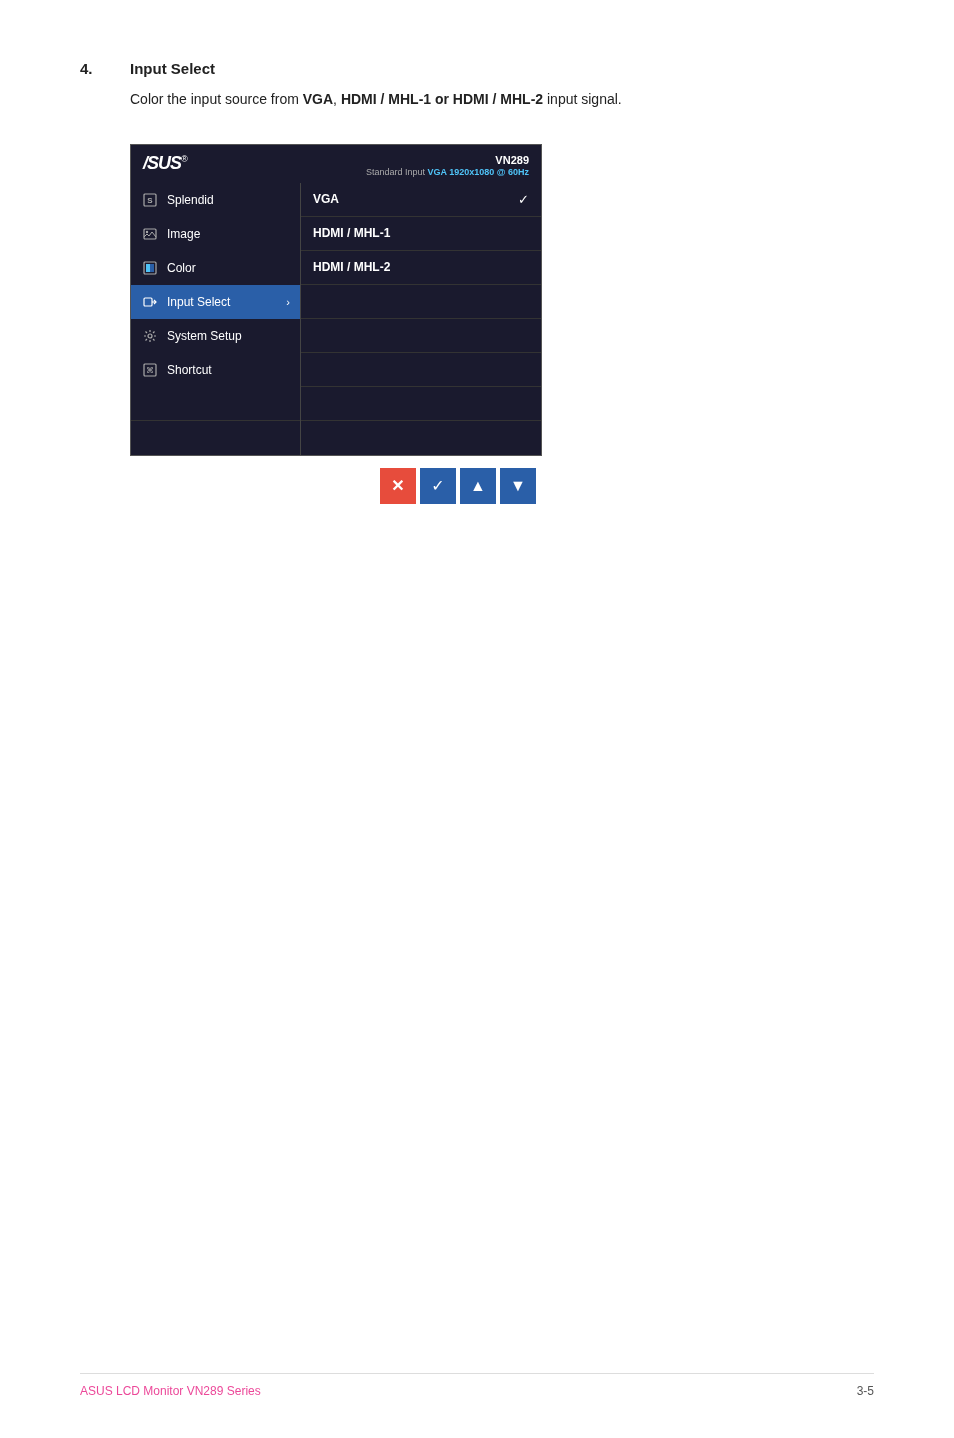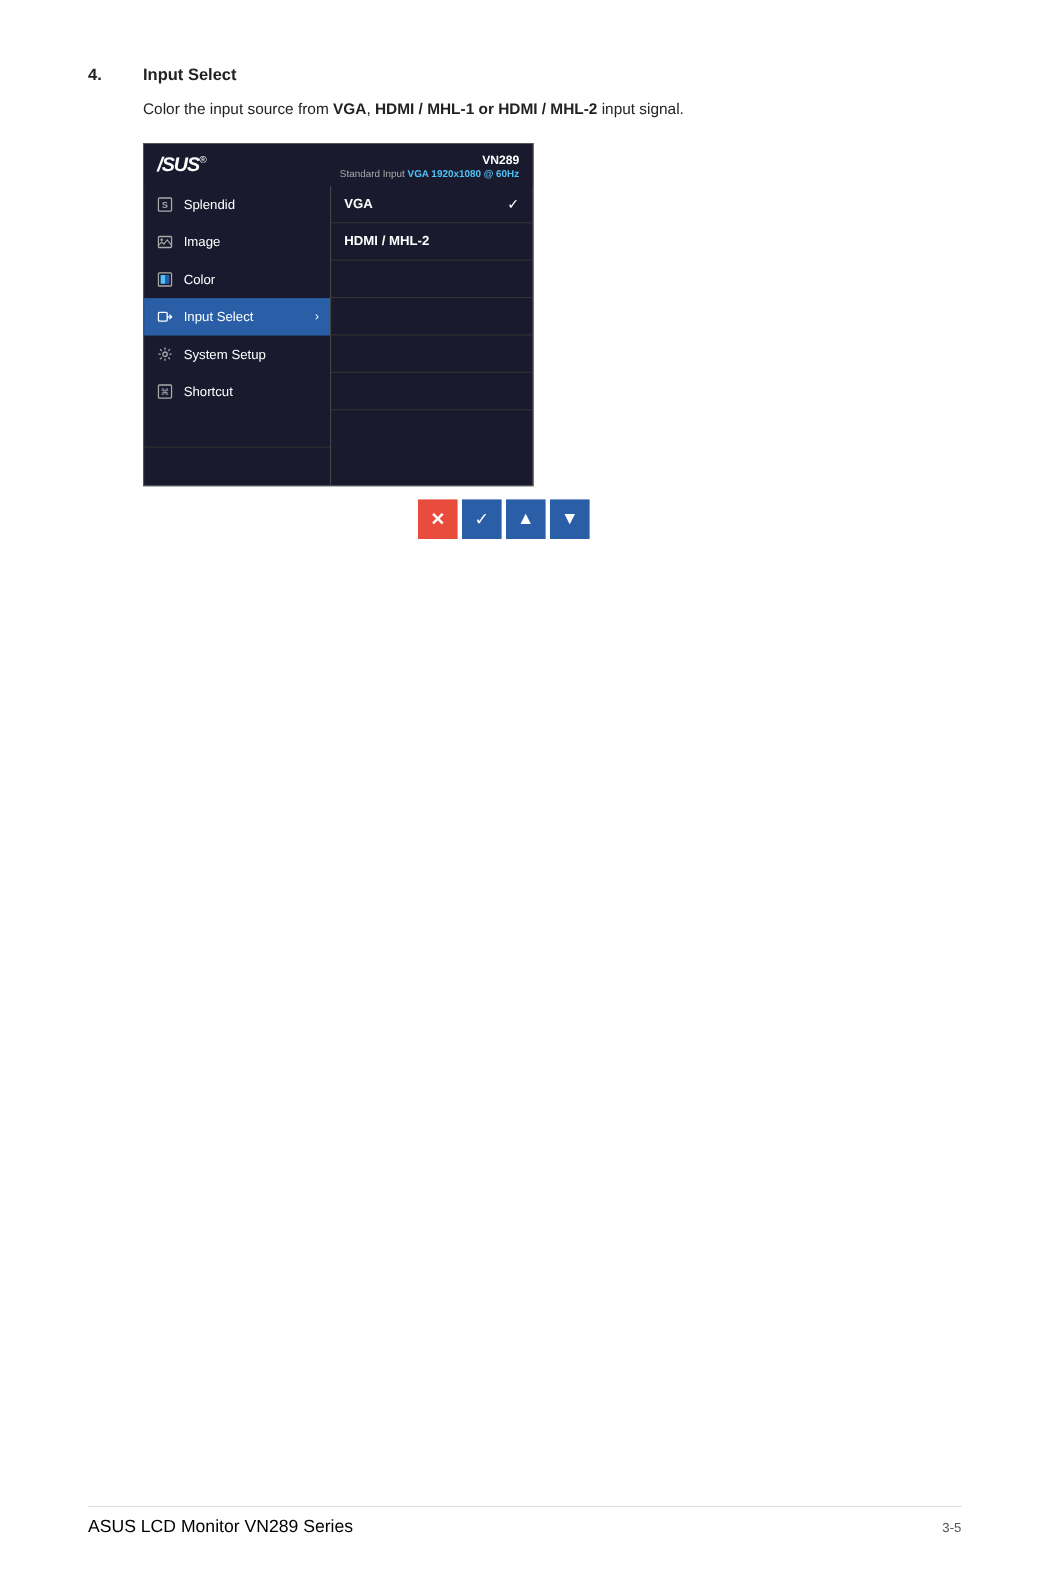--- a/index.html
+++ b/index.html
@@ -58,12 +58,13 @@
     }
 
     .osd-menu {
-      width: 355px;
+      width: 412px;
       border: 1.5px solid #555;
       background: #1a1a2e;
       color: #fff;
       font-size: 13px;
       position: relative;
+      margin-top: 14px;
     }
 
     .osd-header {

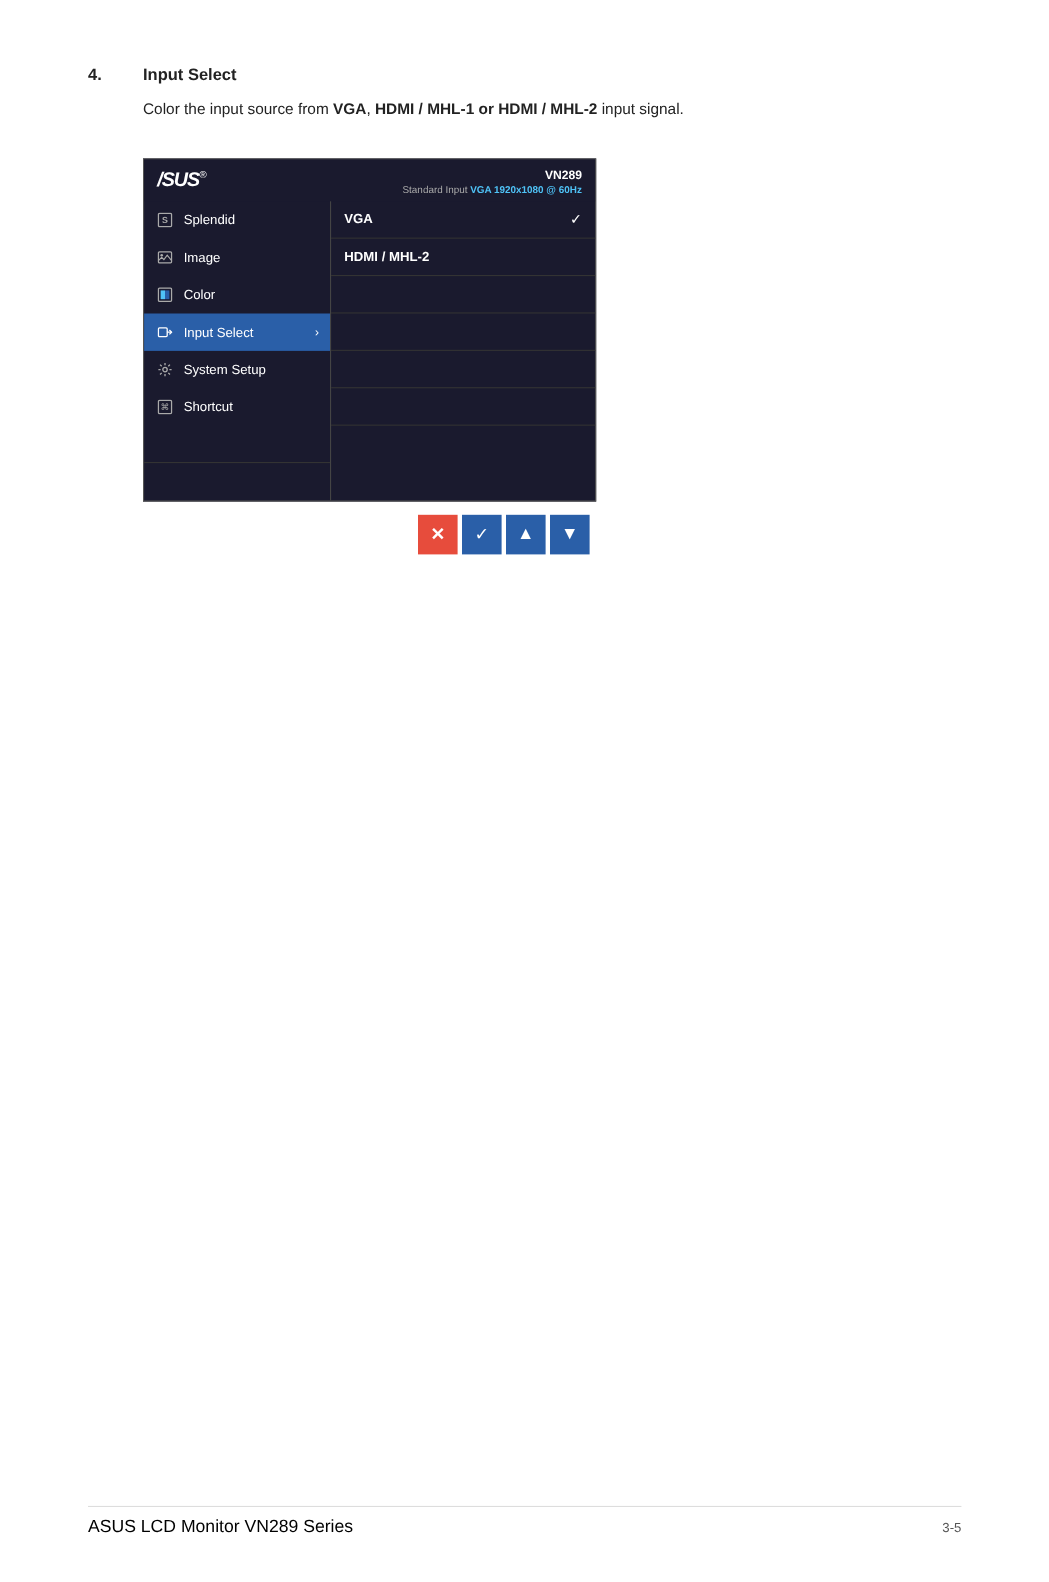--- a/index.html
+++ b/index.html
@@ -371,6 +371,9 @@
               <span class="checkmark">✓</span>
             </div>
 
+            <div class="right-item">
+              <span class="right-label">HDMI / MHL-1</span>
+            </div>
 
             <div class="right-item">
               <span class="right-label">HDMI / MHL-2</span>

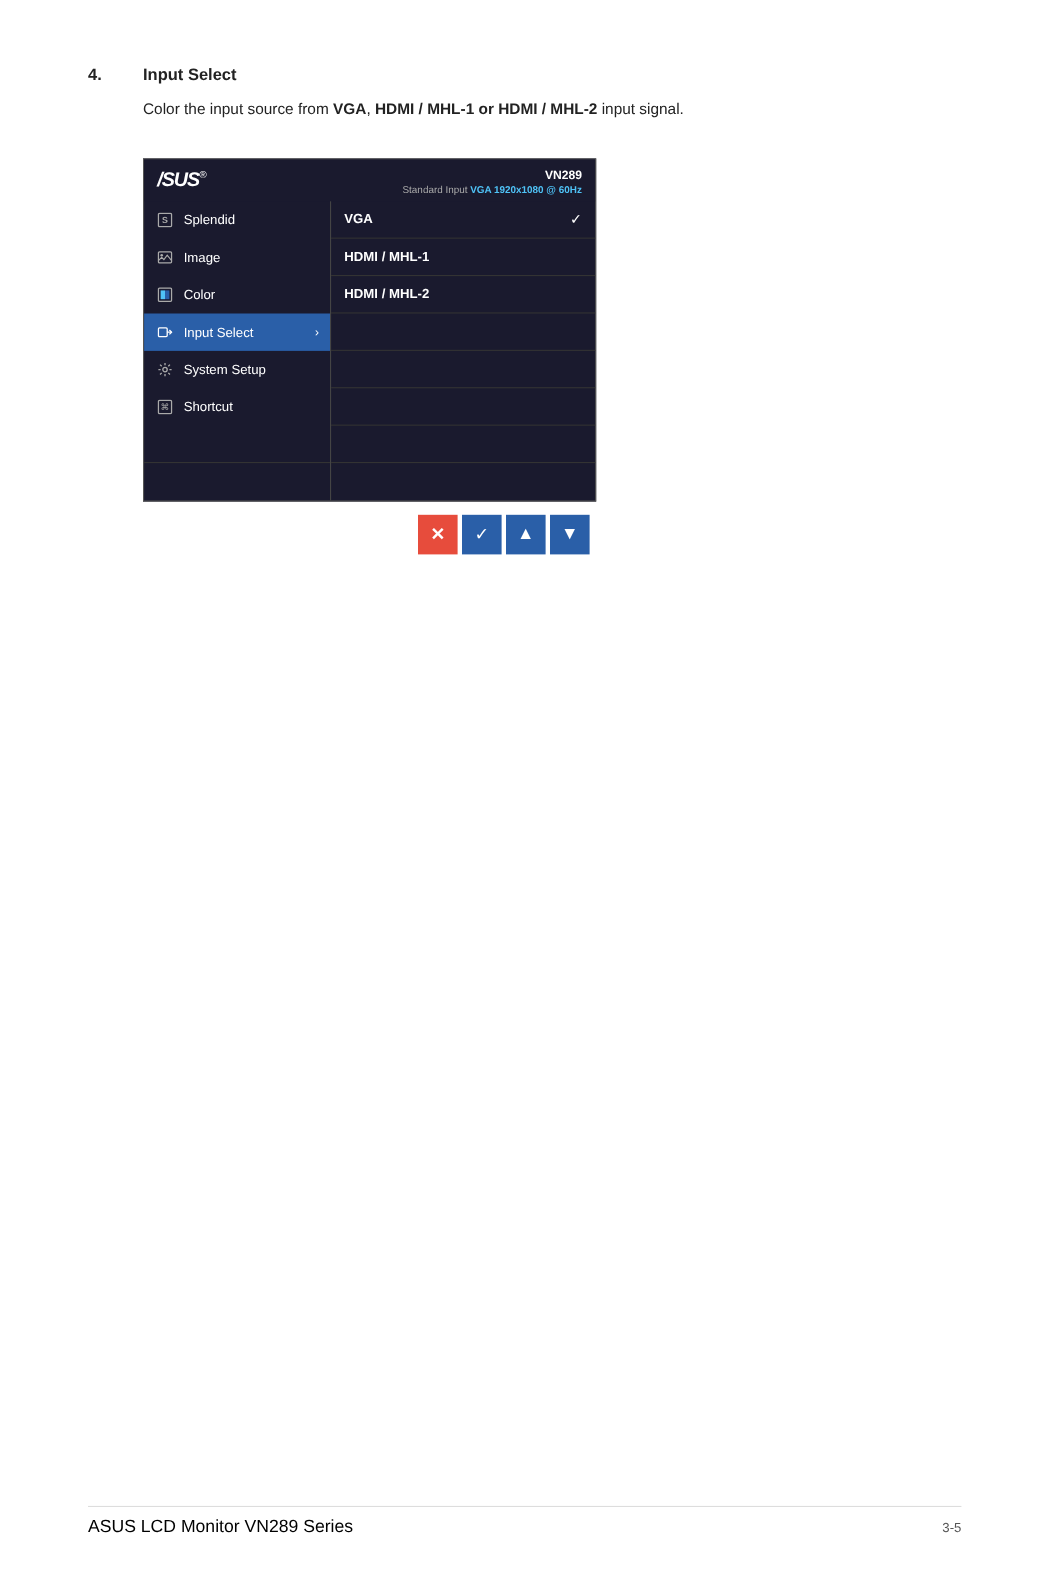--- a/index.html
+++ b/index.html
@@ -250,8 +250,8 @@
     }
 
     .footer-left {
-      font-size: 16px;
-      color: #000000;
+      font-size: 12px;
+      color: #ec4899;
     }
 
     .footer-right {

